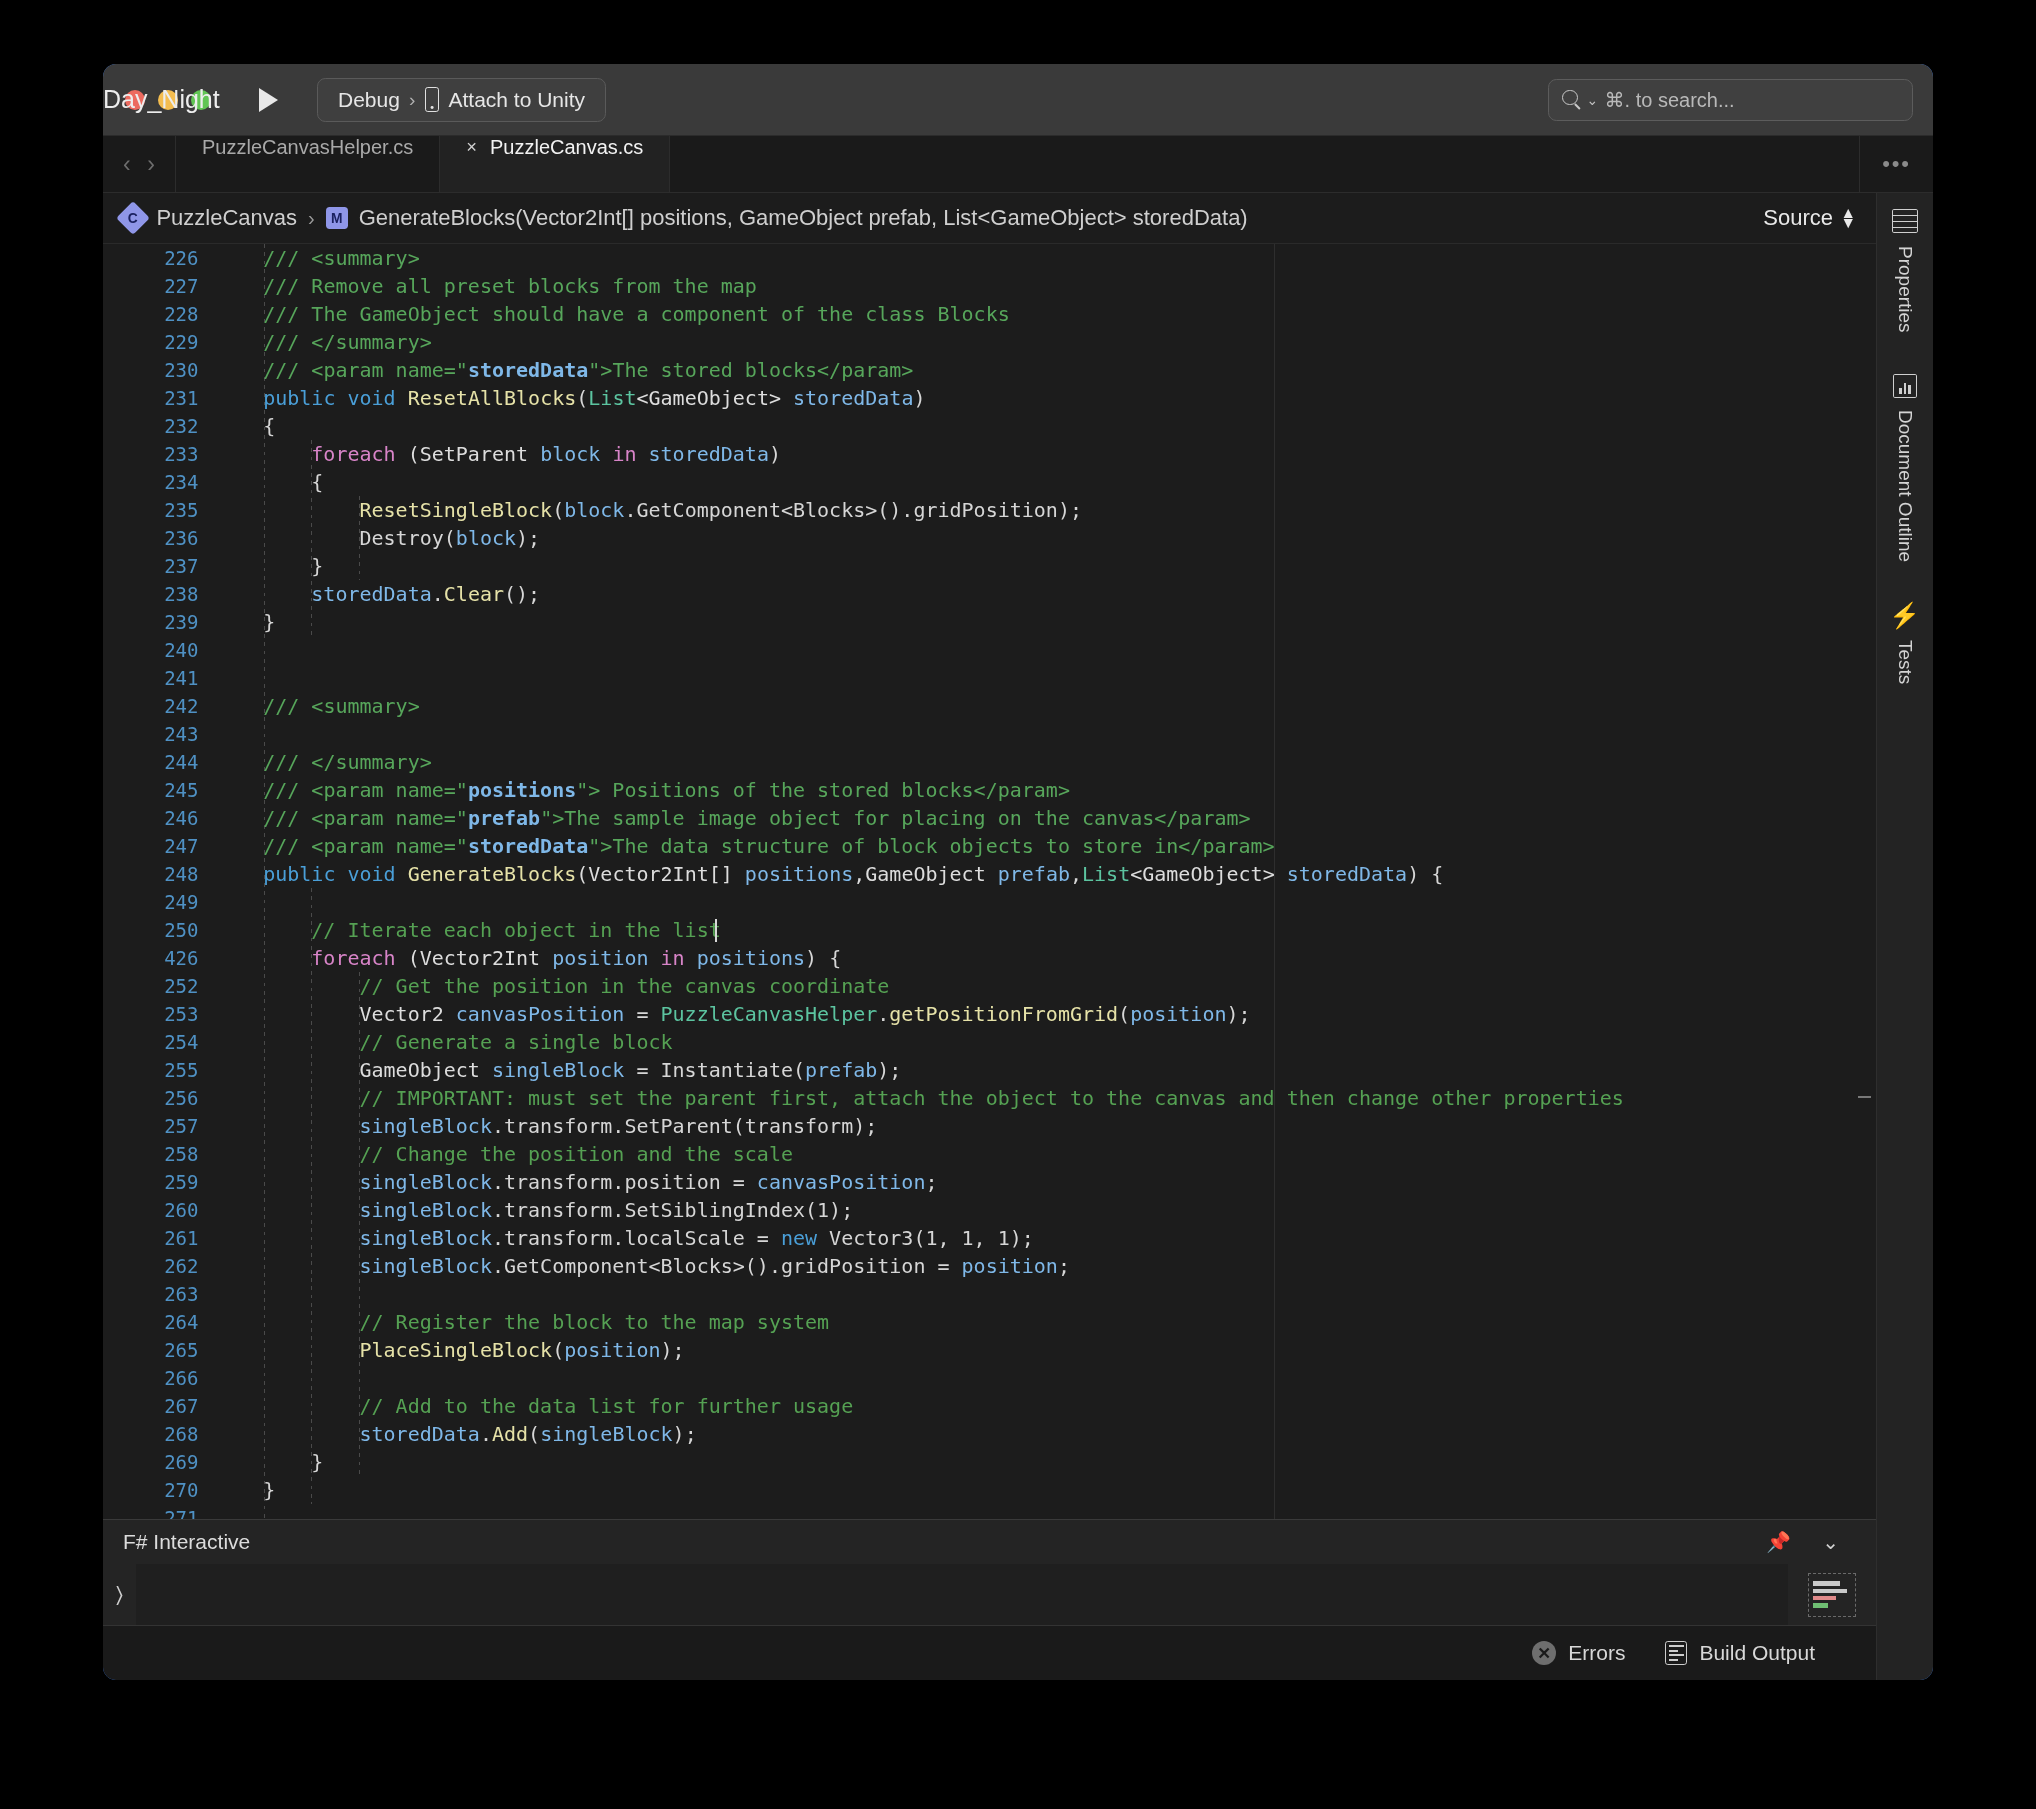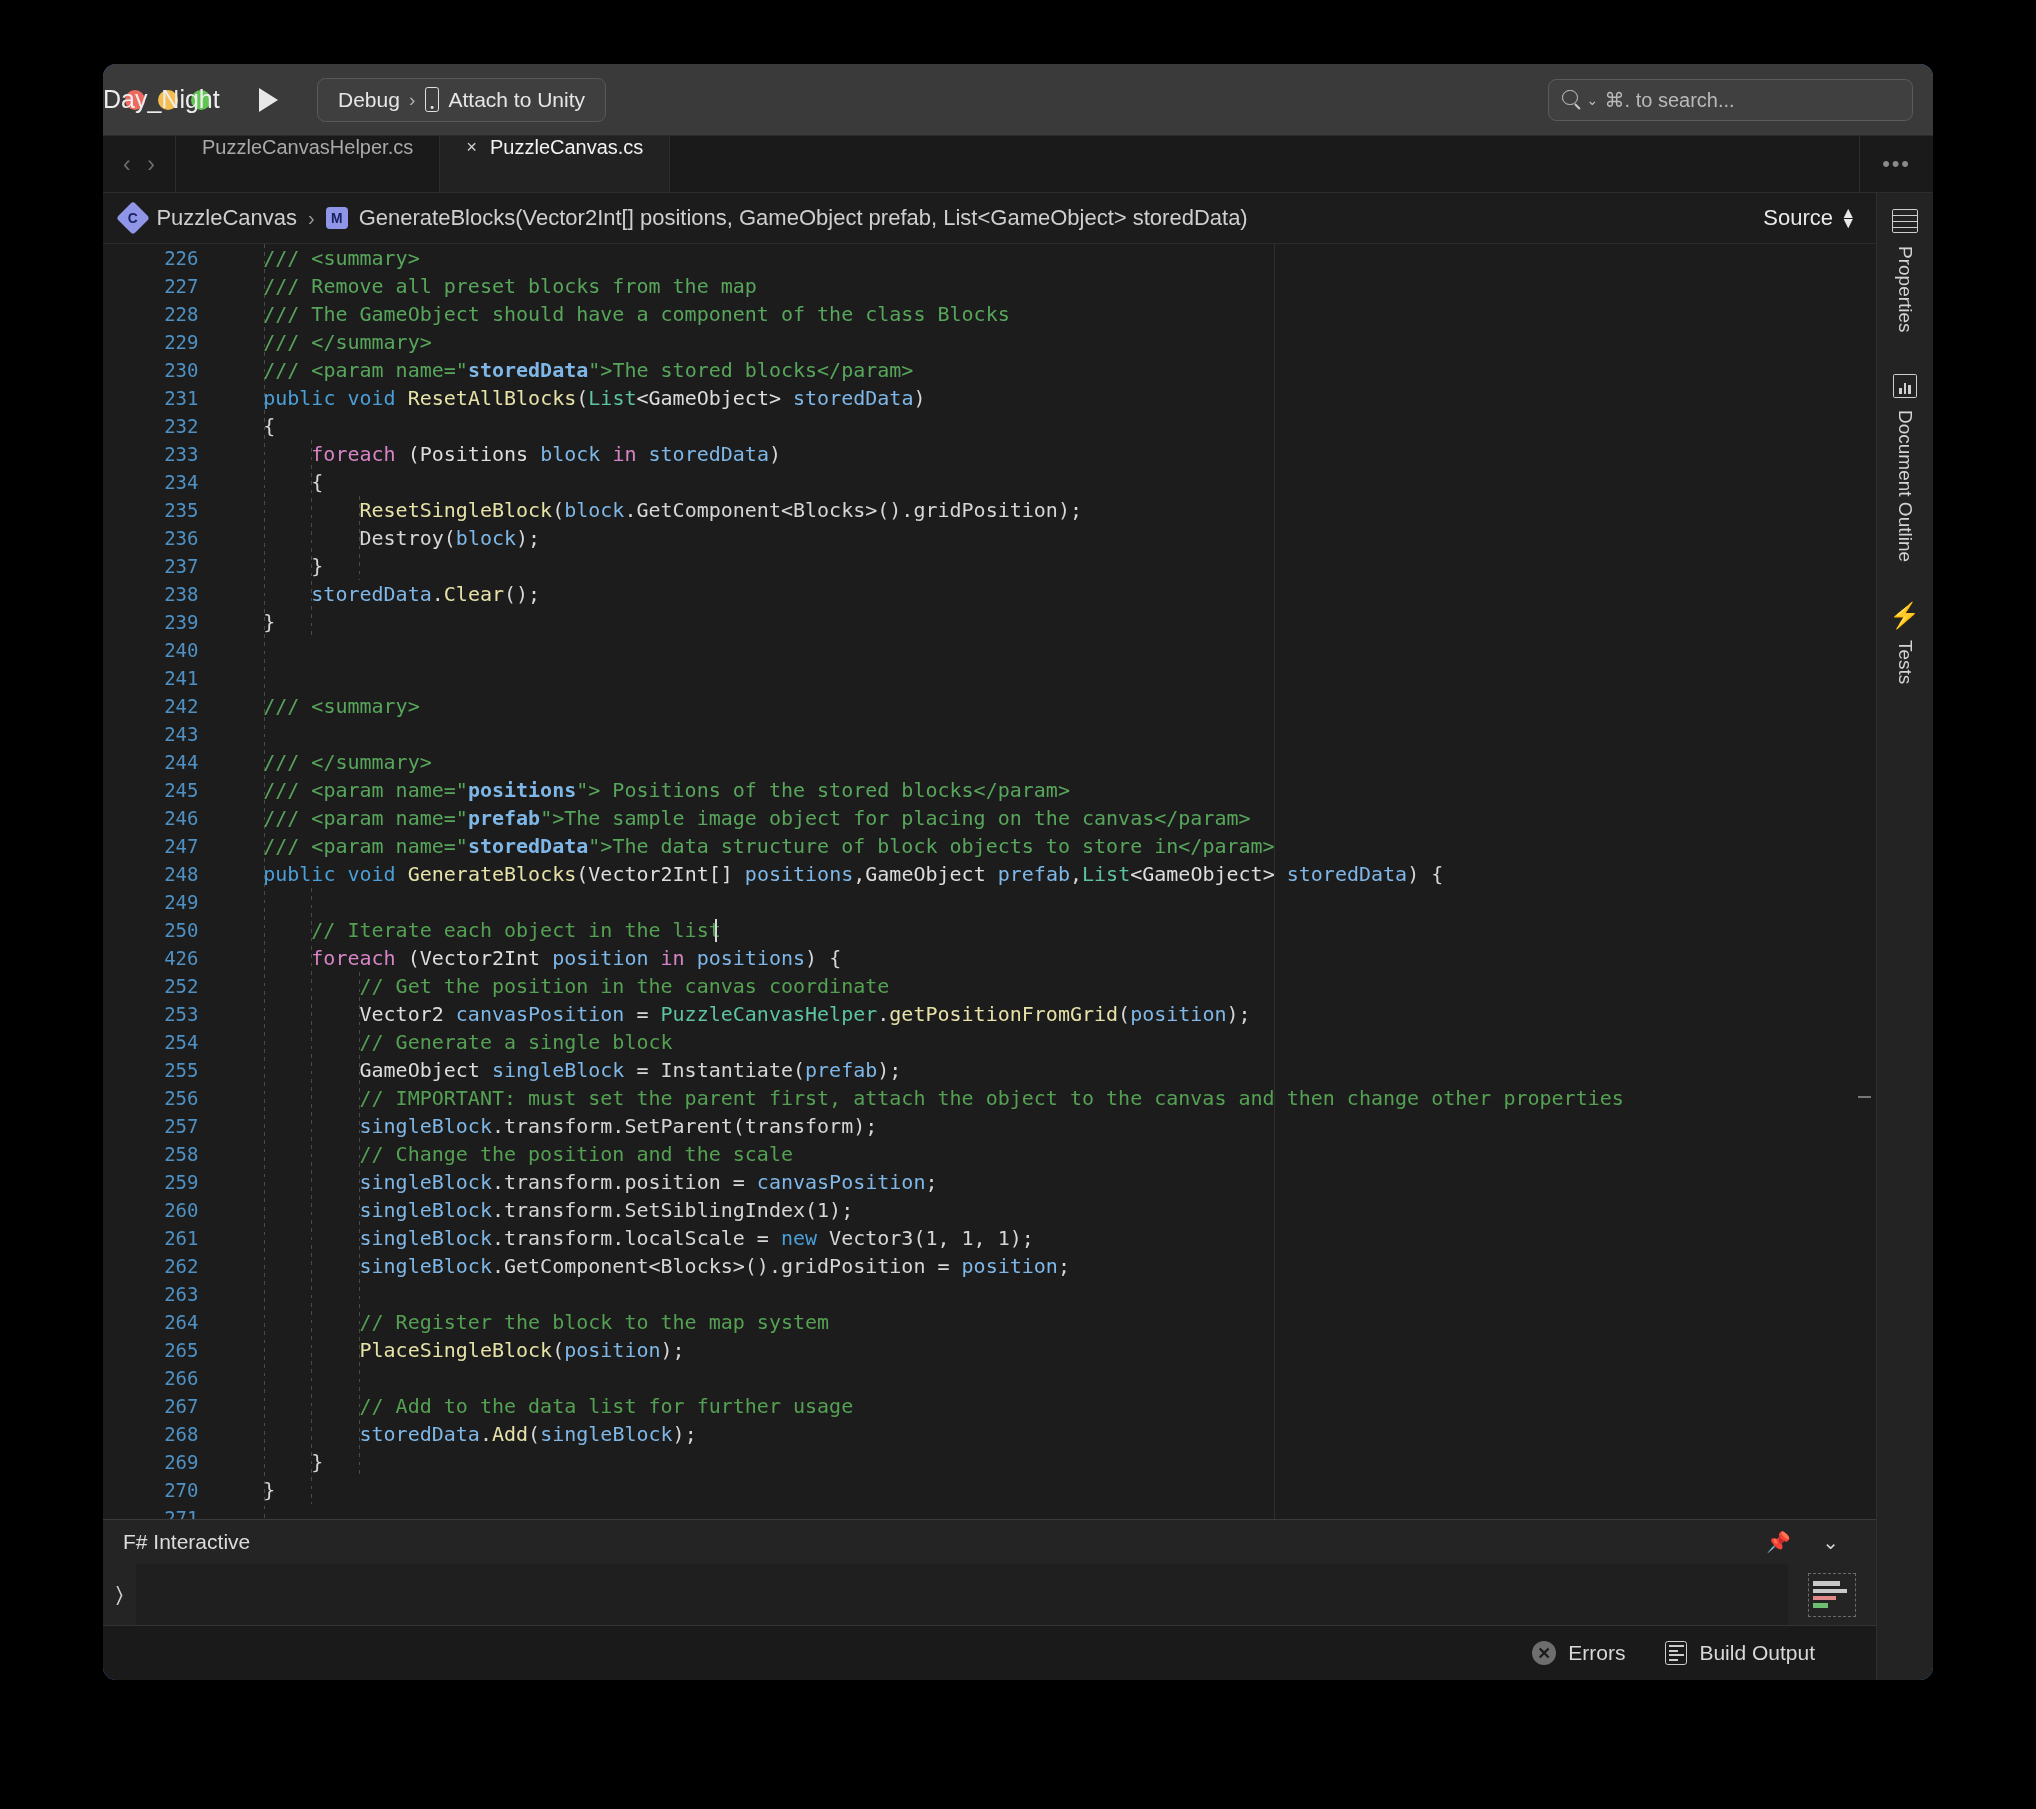--- a/index.html
+++ b/index.html
@@ -420,7 +420,7 @@
               <div class="line"><div class="gutter">230</div><div class="code"><span class="c-plain">    </span><span class="c-doc">/// &lt;param name="</span><span class="c-docname">storedData</span><span class="c-doc">"&gt;The stored blocks&lt;/param&gt;</span></div></div>
               <div class="line"><div class="gutter">231</div><div class="code"><span class="c-plain">    </span><span class="c-kw">public</span><span class="c-plain"> </span><span class="c-kw">void</span><span class="c-plain"> </span><span class="c-method">ResetAllBlocks</span><span class="c-plain">(</span><span class="c-typeg">List</span><span class="c-type">&lt;GameObject&gt; </span><span class="c-var">storedData</span><span class="c-plain">)</span></div></div>
               <div class="line"><div class="gutter">232</div><div class="code"><span class="c-plain">    {</span></div></div>
-              <div class="line"><div class="gutter">233</div><div class="code"><span class="c-plain">        </span><span class="c-kw2">foreach</span><span class="c-type"> (Positions </span><span class="c-var">block</span><span class="c-plain"> </span><span class="c-kw2">in</span><span class="c-plain"> </span><span class="c-var">storedData</span><span class="c-plain">)</span></div></div>
+              <div class="line"><div class="gutter">233</div><div class="code"><span class="c-plain">        </span><span class="c-kw2">foreach</span><span class="c-type"> (SetParent </span><span class="c-var">block</span><span class="c-plain"> </span><span class="c-kw2">in</span><span class="c-plain"> </span><span class="c-var">storedData</span><span class="c-plain">)</span></div></div>
               <div class="line"><div class="gutter">234</div><div class="code"><span class="c-plain">        {</span></div></div>
               <div class="line"><div class="gutter">235</div><div class="code"><span class="c-plain">            </span><span class="c-method">ResetSingleBlock</span><span class="c-plain">(</span><span class="c-var">block</span><span class="c-plain">.GetComponent&lt;Blocks&gt;().gridPosition);</span></div></div>
               <div class="line"><div class="gutter">236</div><div class="code"><span class="c-plain">            </span><span class="c-plain">Destroy</span><span class="c-plain">(</span><span class="c-var">block</span><span class="c-plain">);</span></div></div>

